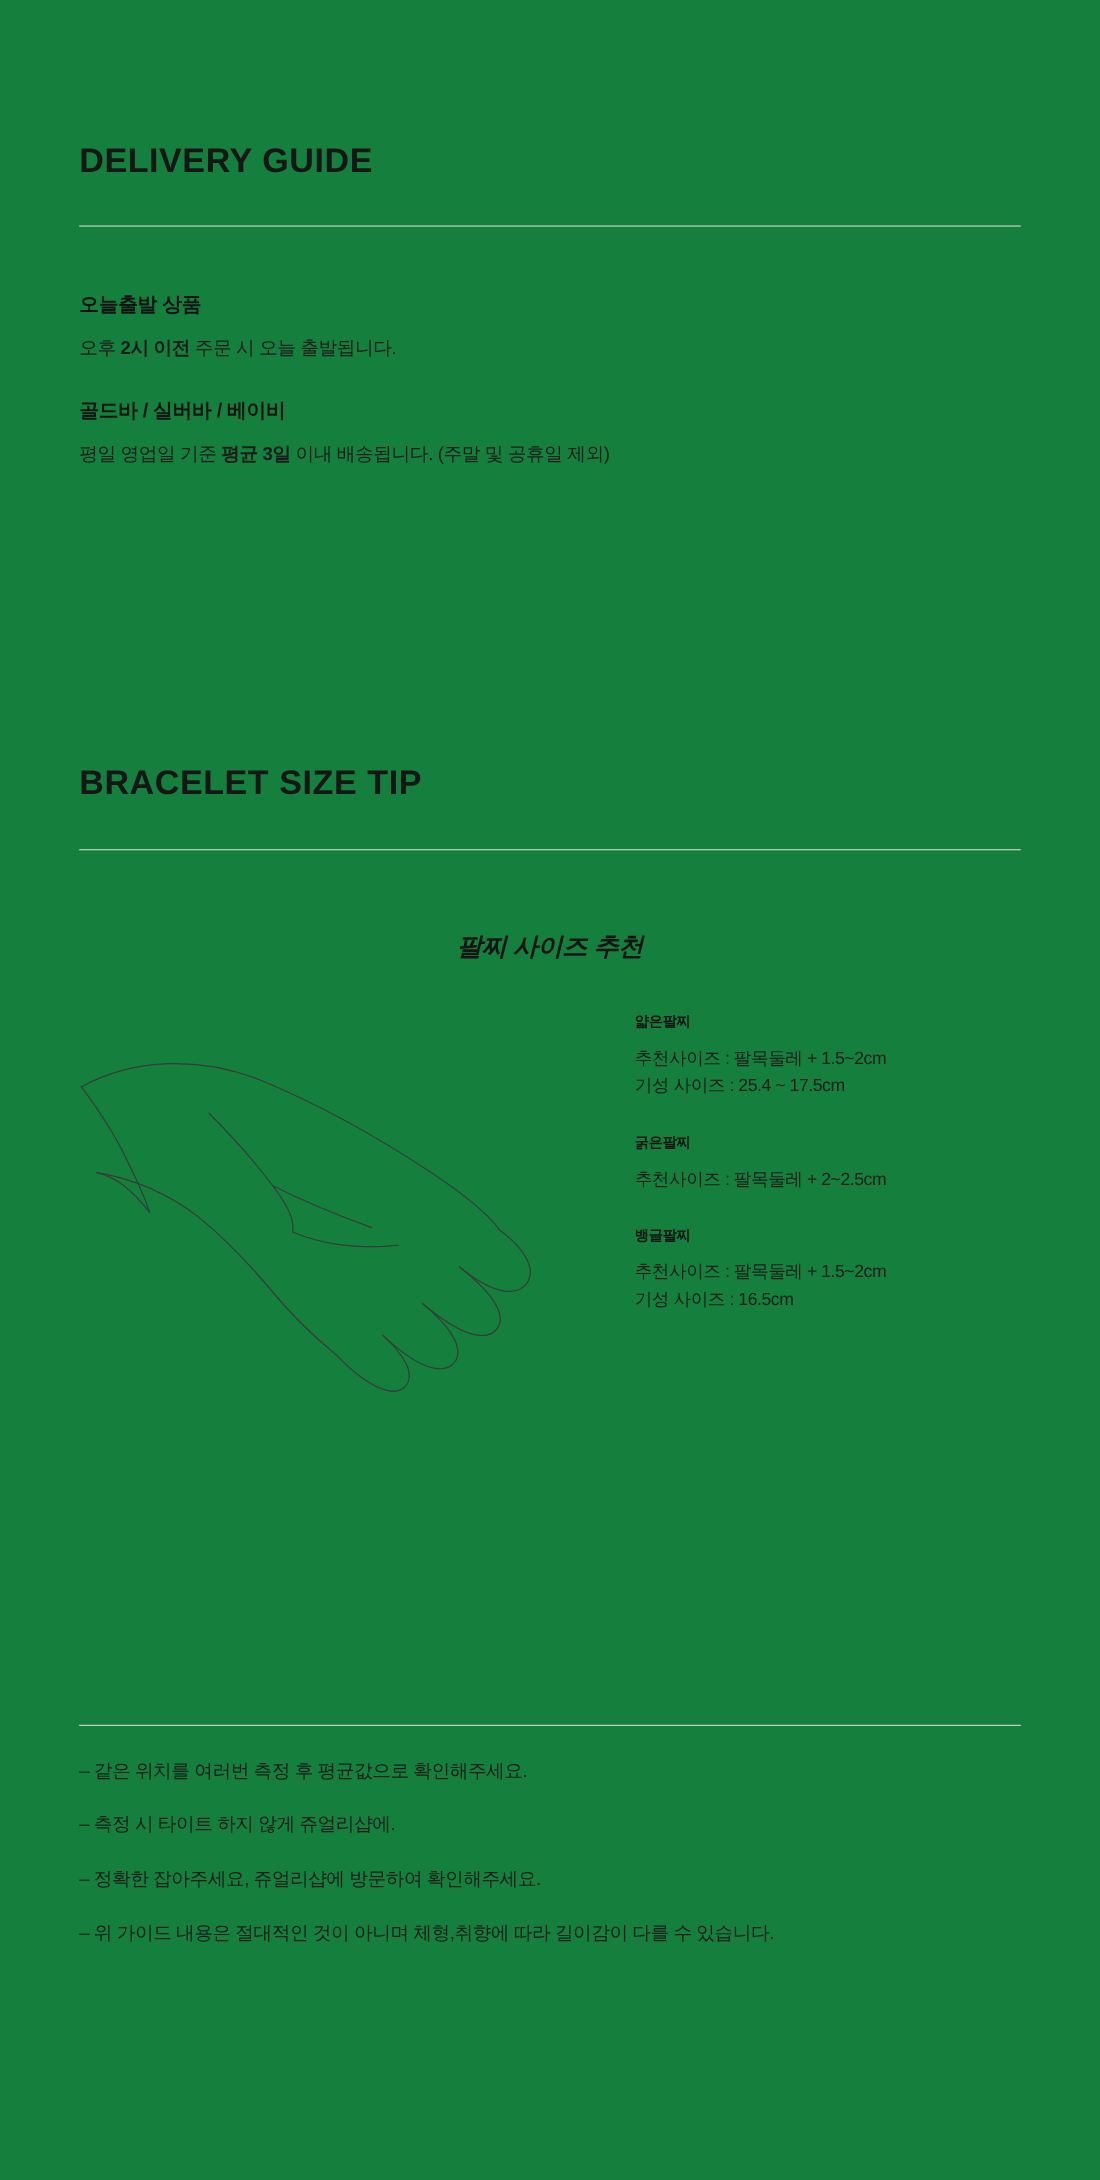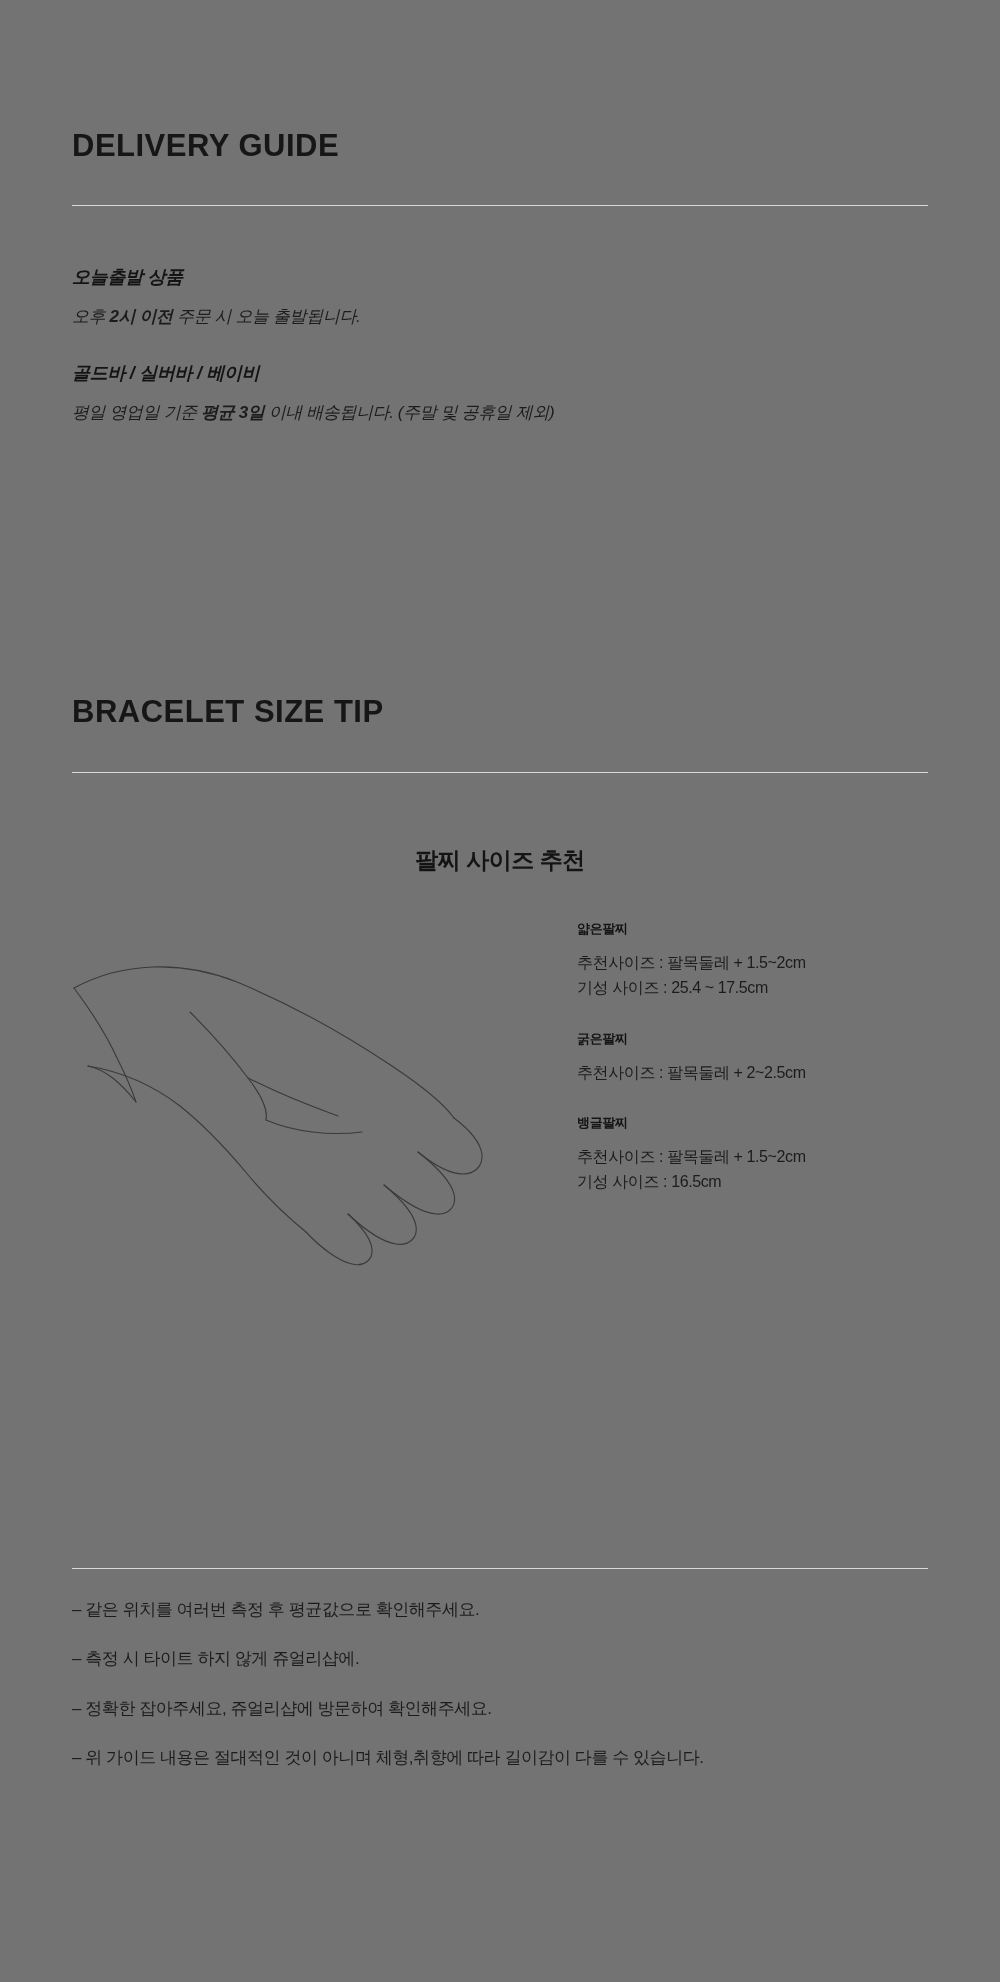--- a/index.html
+++ b/index.html
@@ -20,7 +20,7 @@
     height: 1982px;
     position: relative;
     overflow: hidden;
-    background: #737373;
+    background: #15803d;
   }
 
   

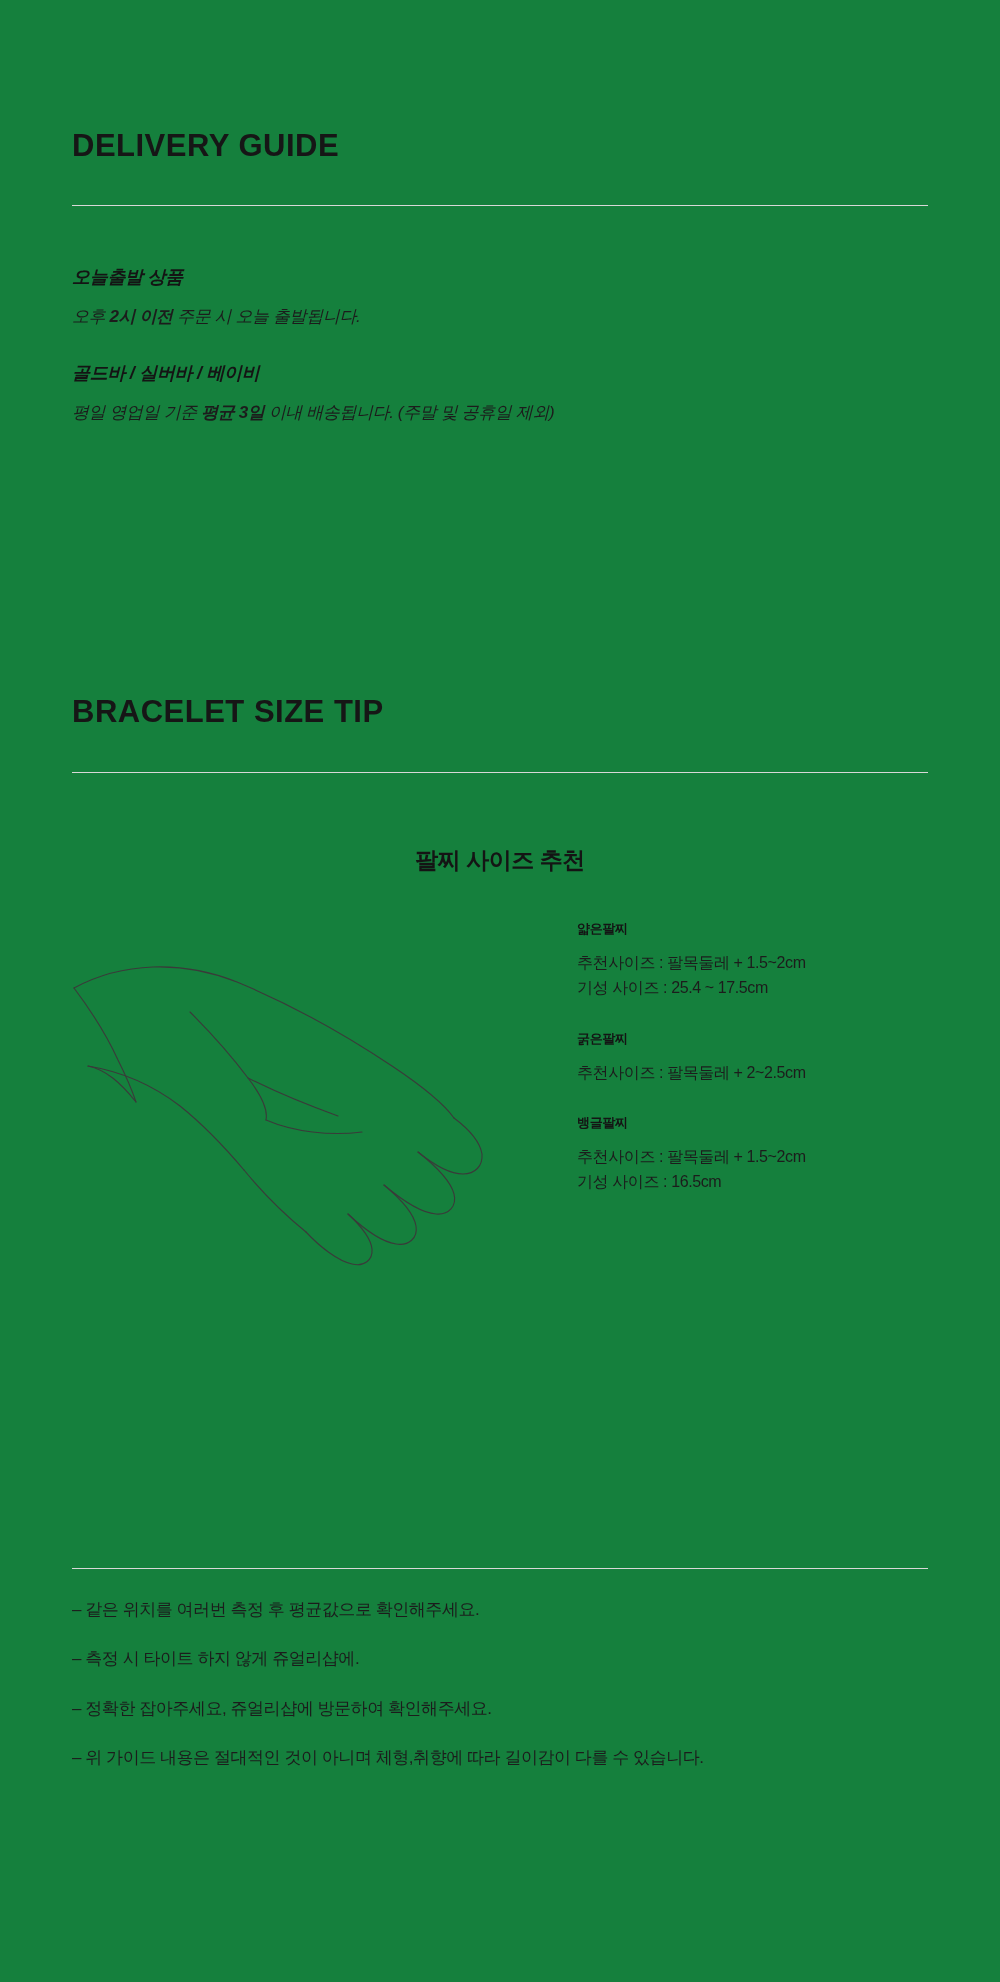--- a/index.html
+++ b/index.html
@@ -52,7 +52,6 @@
   }
   .dg-item {
     margin-bottom: 30px;
-    font-style: italic;
   }
   .dg-item:last-child { margin-bottom: 0; }
   .dg-label {

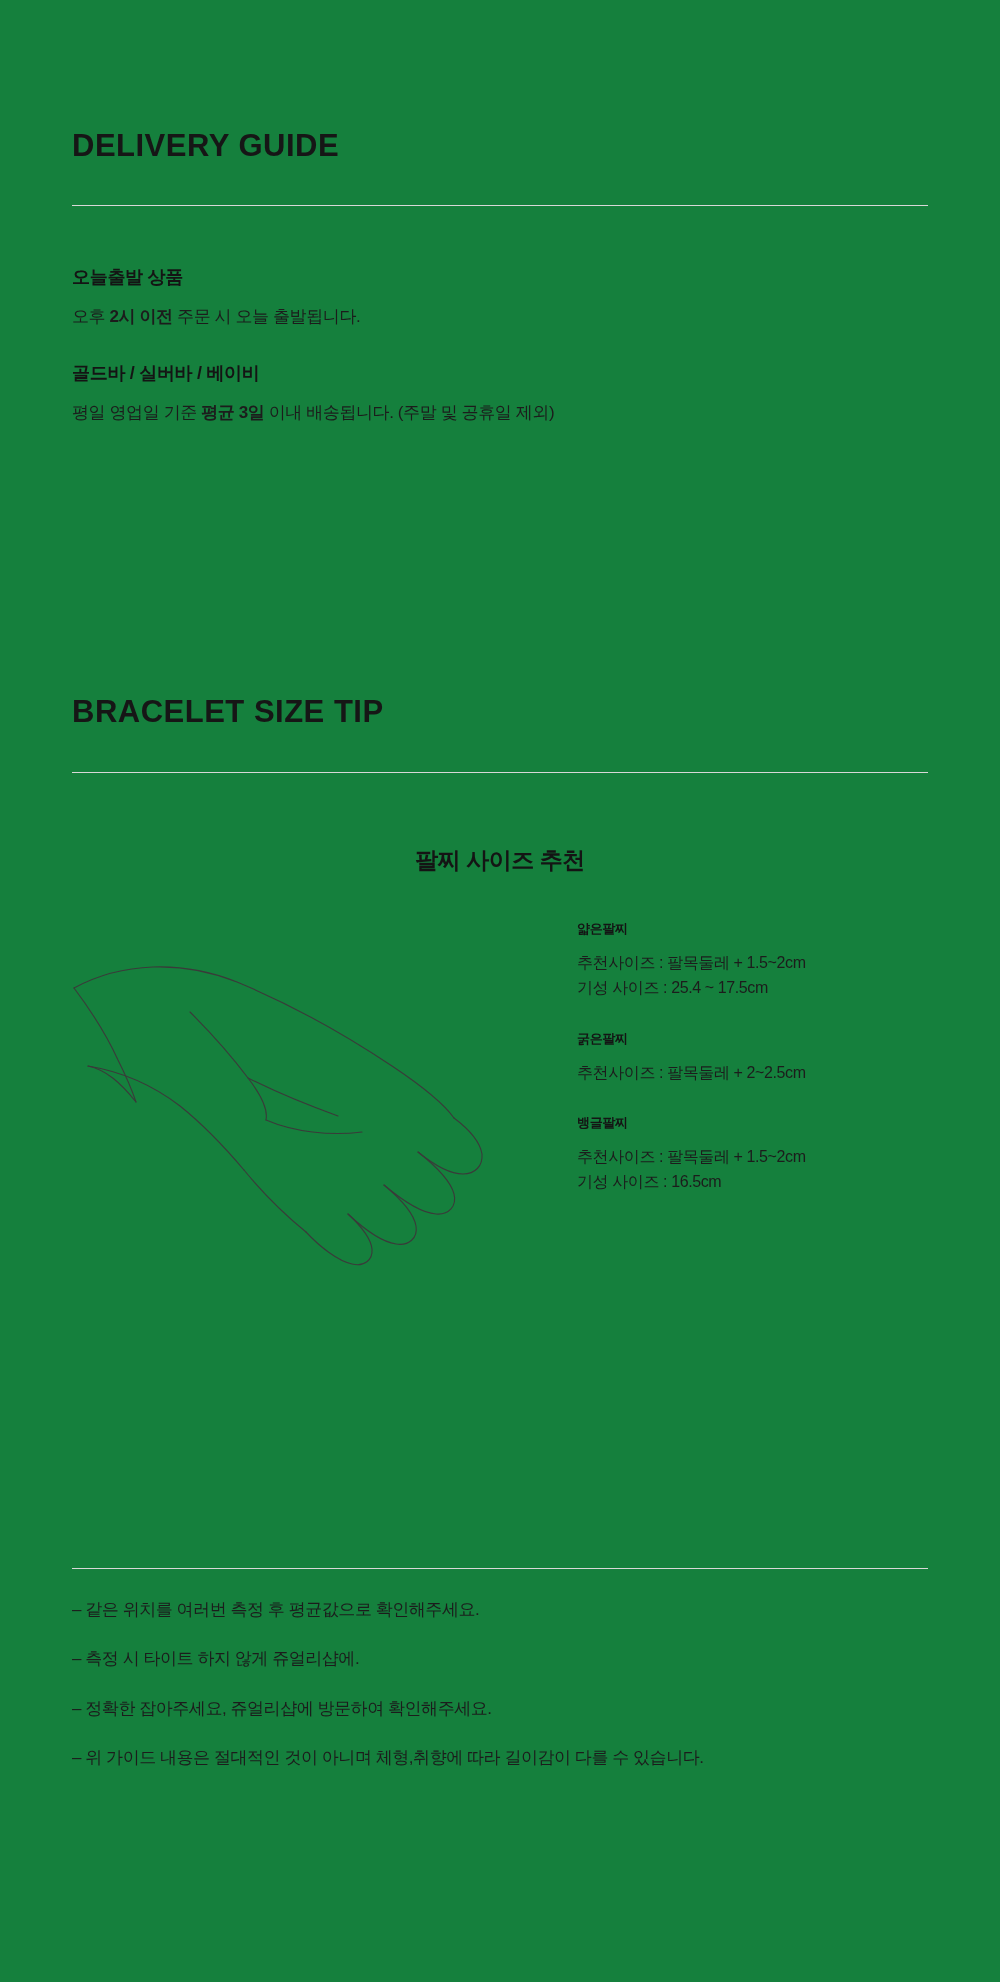--- a/index.html
+++ b/index.html
@@ -87,6 +87,7 @@
     color: #141414;
     margin: 72px 0 0 0;
     letter-spacing: -0.5px;
+    font-style: italic;
   }
 
   

